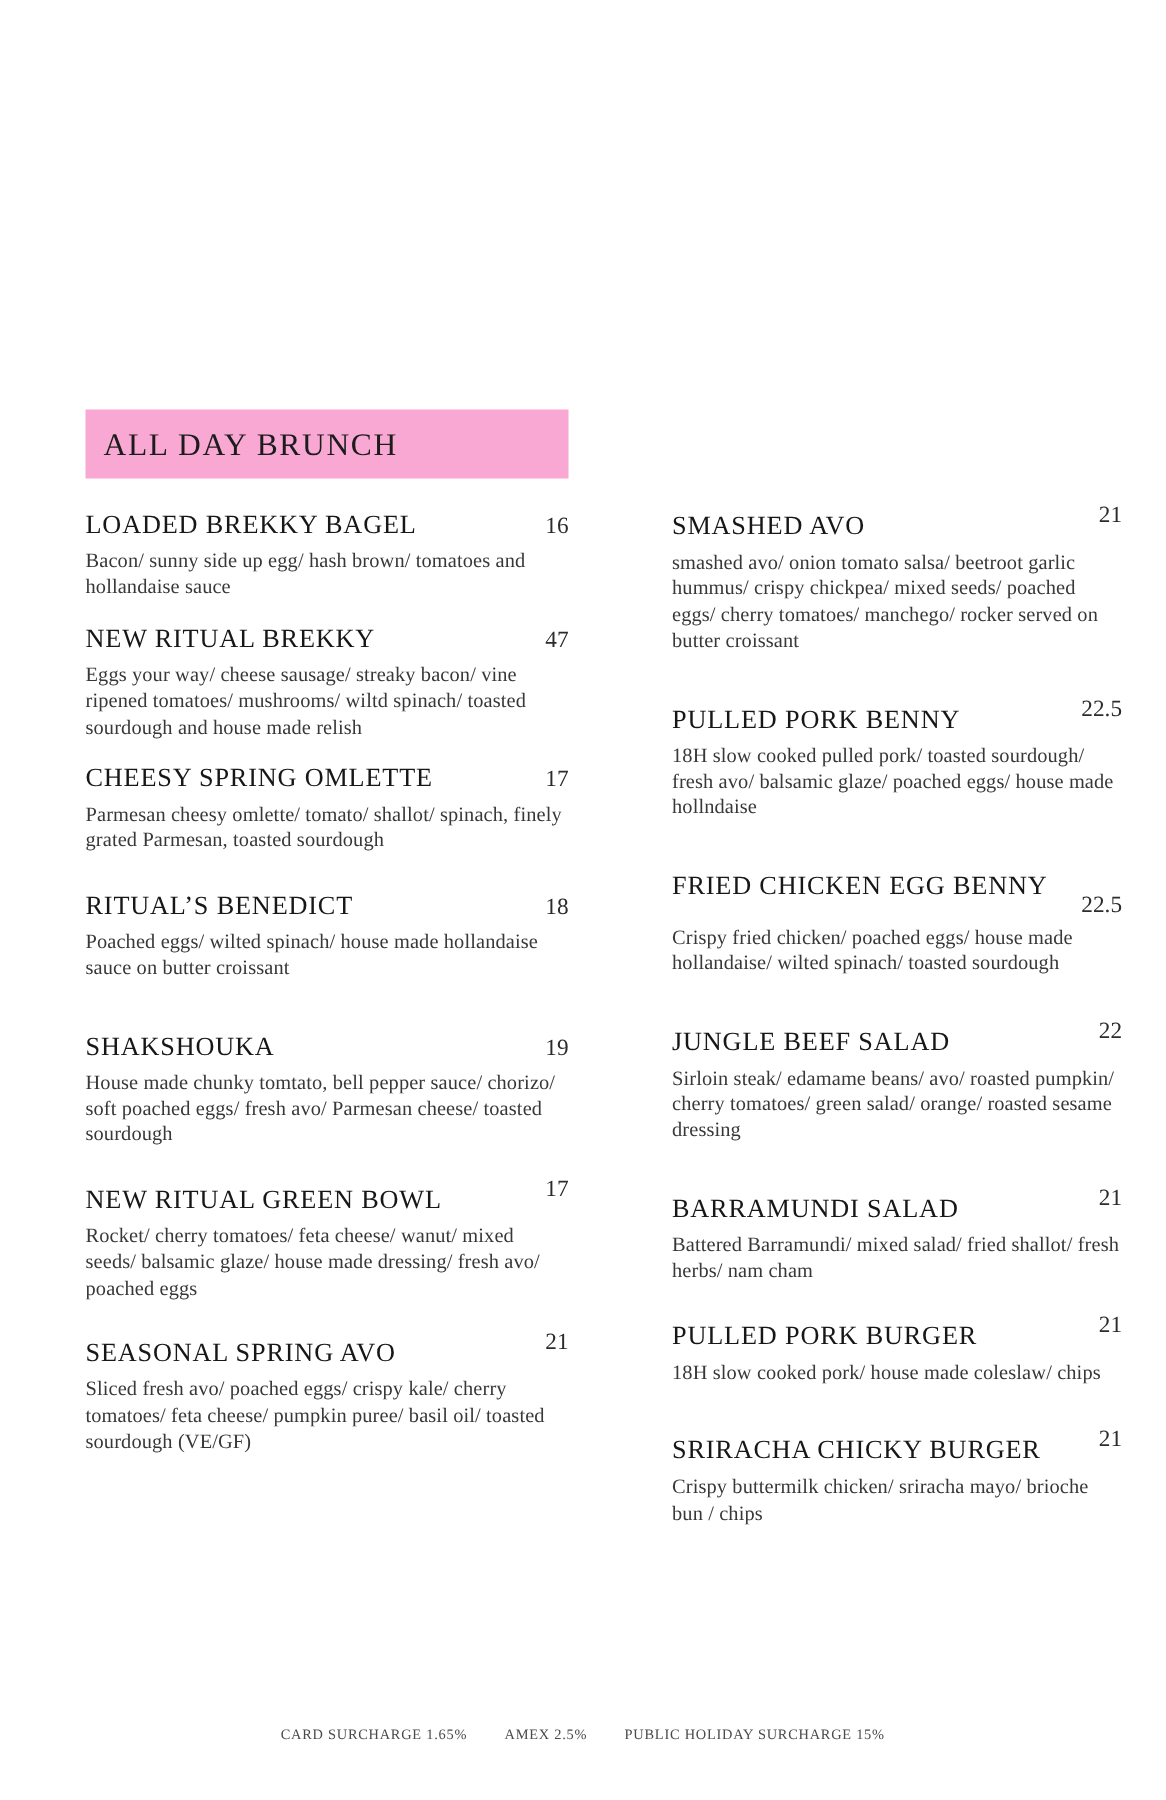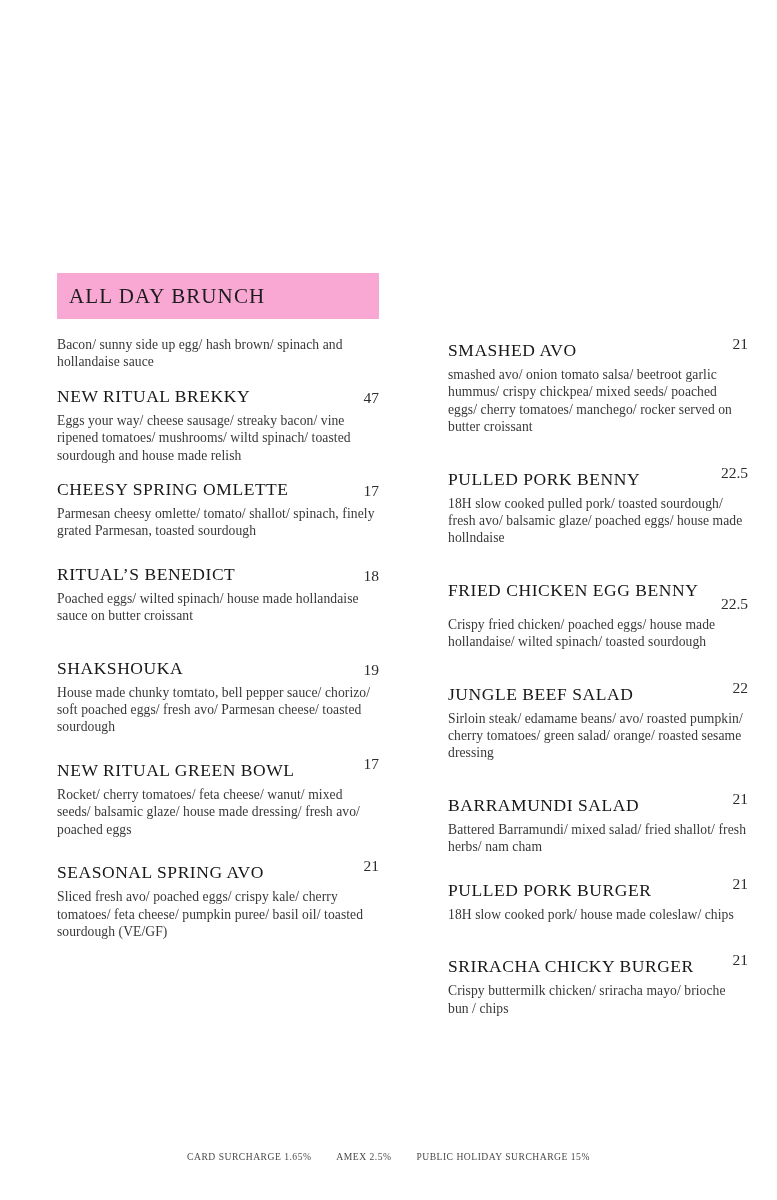--- a/index.html
+++ b/index.html
@@ -158,6 +158,10 @@
       </div>
 
       <div class="item gap-s price-base">
+        <div class="item-head">
+          <div class="item-name">Loaded Brekky Bagel</div>
+          <div class="item-price">16</div>
+        </div>
         <div class="item-desc">Bacon/ sunny side up egg/ hash brown/ spinach and hollandaise sauce</div>
       </div>
 

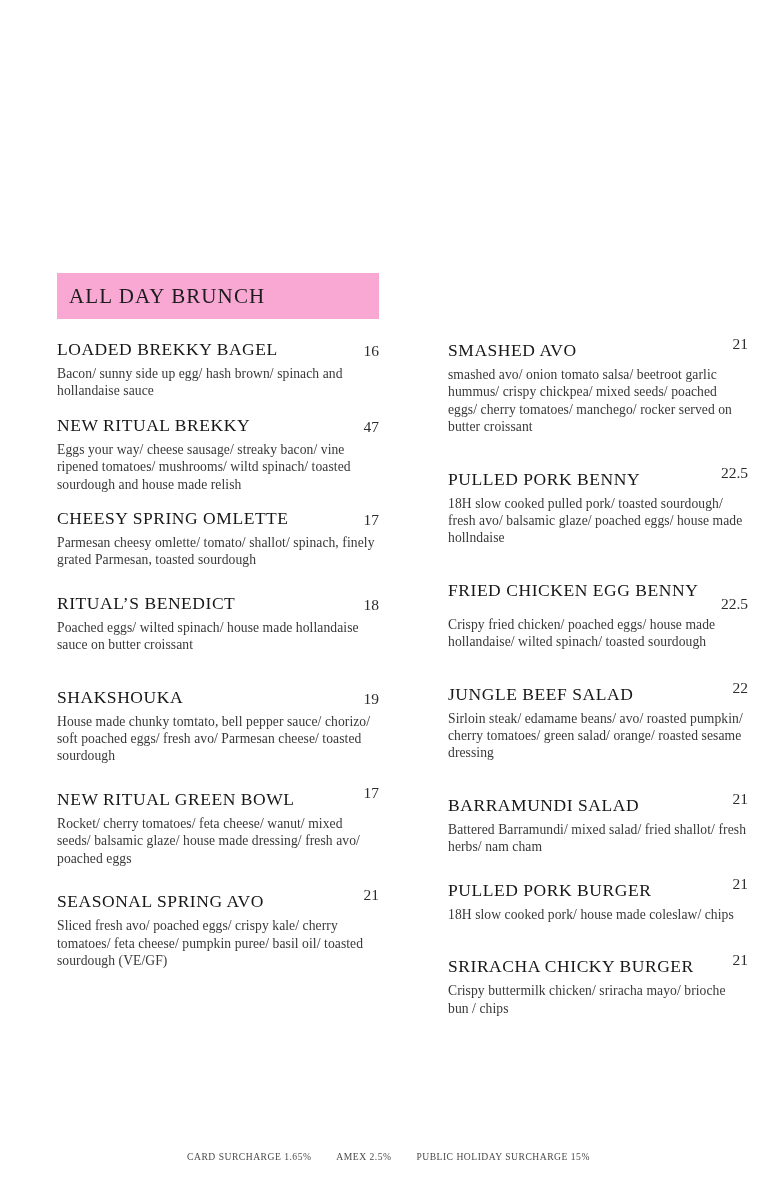--- a/index.html
+++ b/index.html
@@ -162,7 +162,7 @@
           <div class="item-name">Loaded Brekky Bagel</div>
           <div class="item-price">16</div>
         </div>
-        <div class="item-desc">Bacon/ sunny side up egg/ hash brown/ spinach and hollandaise sauce</div>
+        <div class="item-desc">Bacon/ sunny side up egg/ hash brown/ tomatoes and hollandaise sauce</div>
       </div>
 
       <div class="item gap-s price-base">

